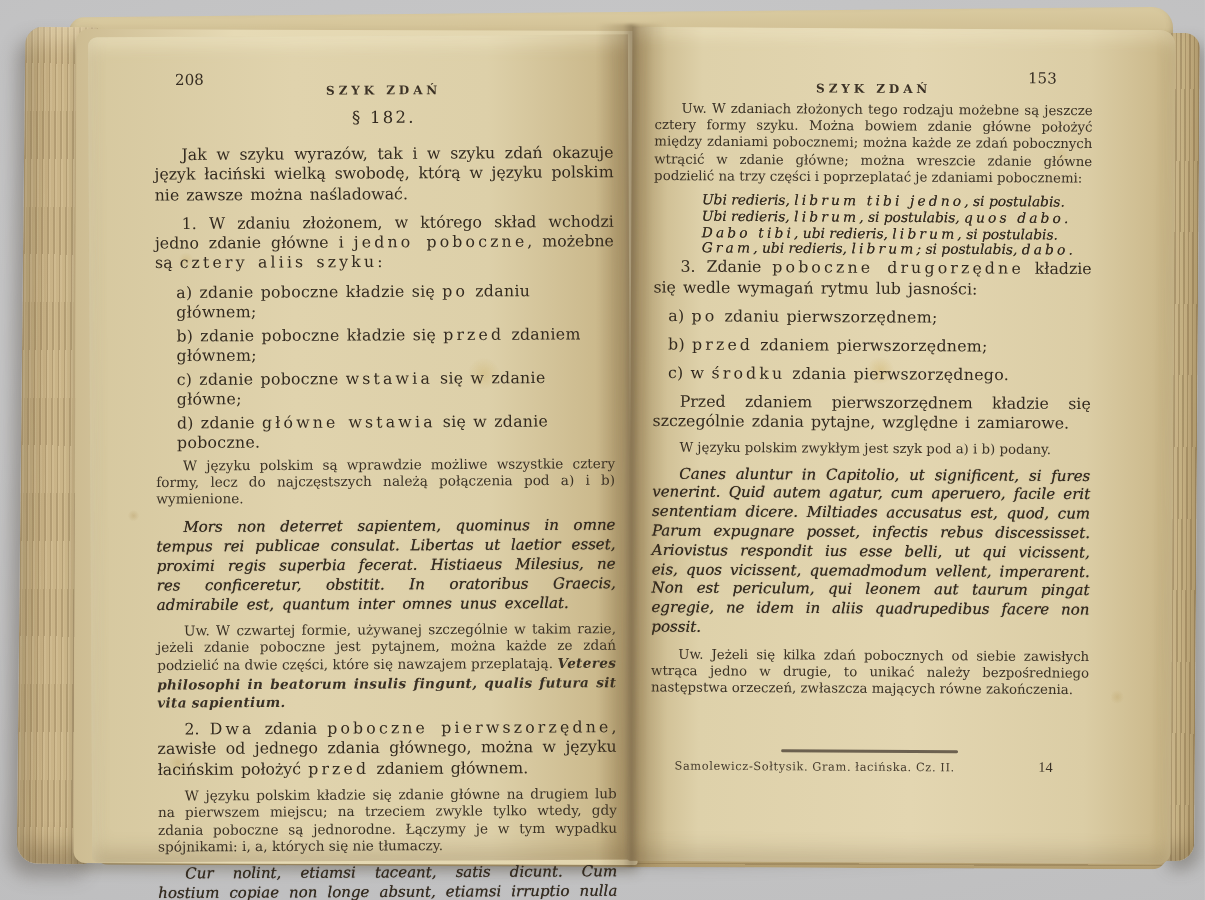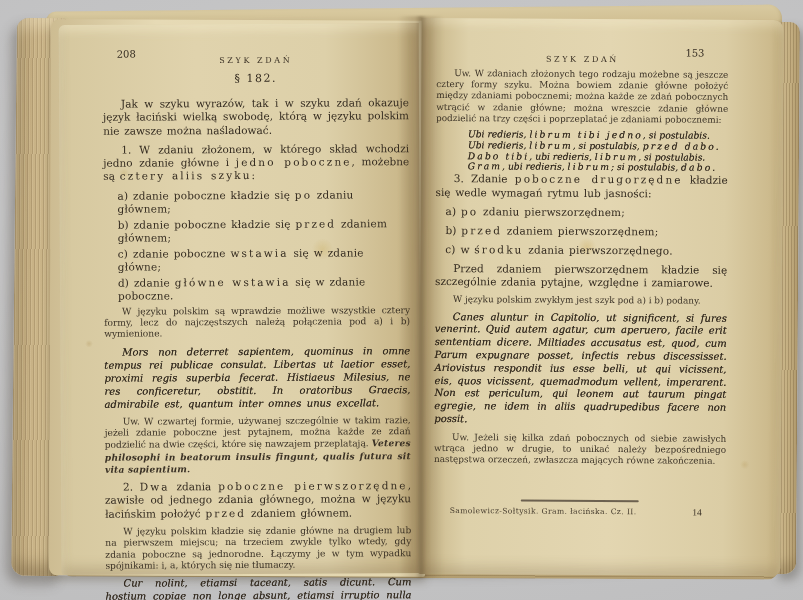--- a/index.html
+++ b/index.html
@@ -107,7 +107,7 @@
 
   .running-row{position:relative;height:14px;margin-bottom:8px;text-align:center;}
   .running-head{
-    font-size:8px;letter-spacing:2.6px;font-weight:normal;color:#3c3226;
+    font-size:8px;letter-spacing:2.6px;font-weight:bold;color:#3c3226;
   }
   .pagenum{position:absolute;top:0;font-size:10px;color:#362d22;}
   .pagenum.left{left:14px;}

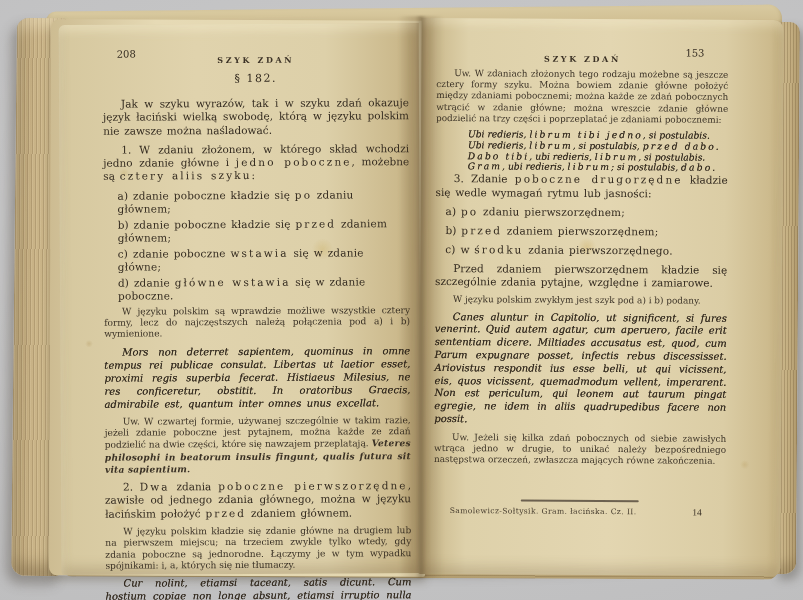--- a/index.html
+++ b/index.html
@@ -188,7 +188,7 @@
       <div class="blocks">
           <div class="blk blk-note">Uw. W zdaniach złożonych tego rodzaju możebne są jeszcze cztery formy szyku. Można bowiem zdanie główne położyć między zdaniami pobocznemi; można każde ze zdań pobocznych wtrącić w zdanie główne; można wreszcie zdanie główne podzielić na trzy części i poprzeplatać je zdaniami pobocznemi:</div>
           <div class="blk blk-example">Ubi redieris, <span class="sp">librum tibi jedno</span>, si postulabis.</div>
-          <div class="blk blk-example">Ubi redieris, <span class="sp">librum</span>, si postulabis, <span class="sp">przed dabo</span>.</div>
+          <div class="blk blk-example">Ubi redieris, <span class="sp">librum</span>, si postulabis, <span class="sp">quos dabo</span>.</div>
           <div class="blk blk-example"><span class="sp">Dabo tibi</span>, ubi redieris, <span class="sp">librum</span>, si postulabis.</div>
           <div class="blk blk-example"><span class="sp">Gram</span>, ubi redieris, <span class="sp">librum</span>; si postulabis, <span class="sp">dabo</span>.</div>
           <div class="blk blk-body">3. Zdanie <span class="sp">poboczne drugorzędne</span> kładzie się wedle wymagań rytmu lub jasności:</div>

